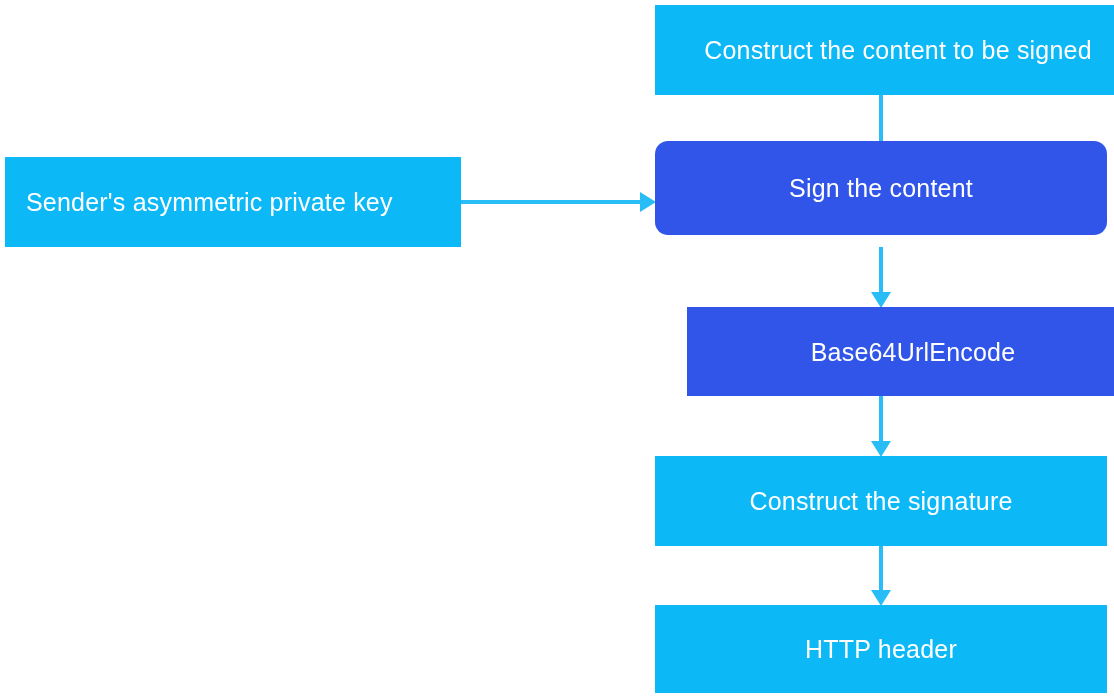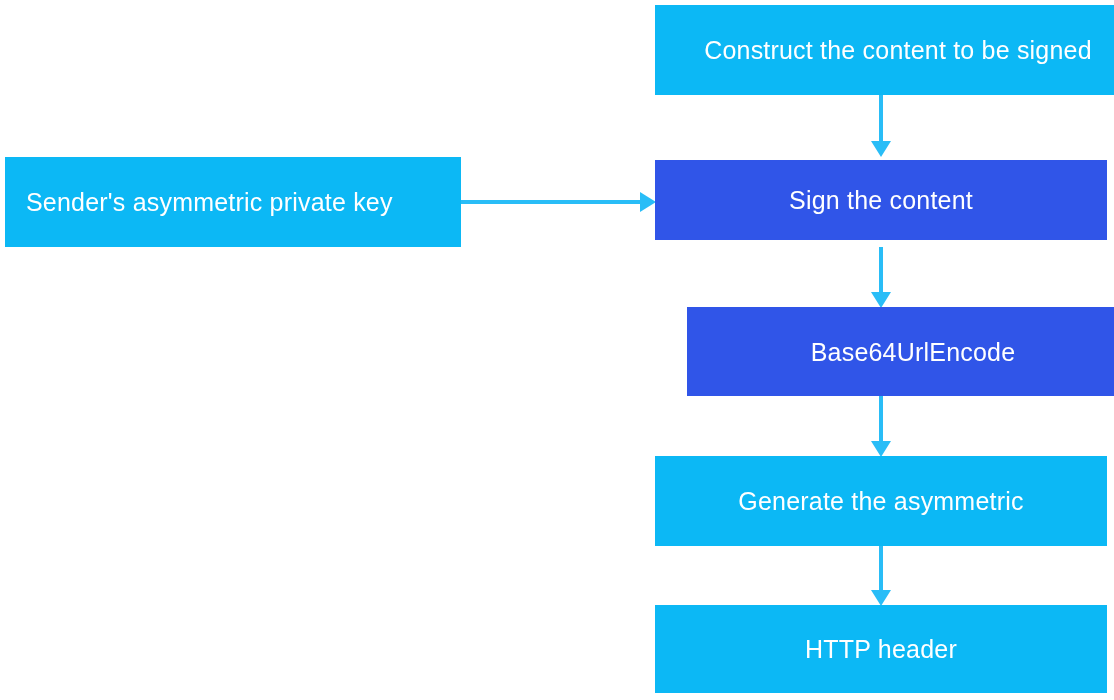--- a/index.html
+++ b/index.html
@@ -109,7 +109,7 @@
     <span>Sender's asymmetric private key</span>
   </div>
 
-  <div class="node node-blue center" style="left:655px; top:160px; width:452px; height:80px;">
+  <div class="node node-blue center" style="left:655px; top:141px; width:452px; height:94px;border-radius:13px;">
     <span>Sign the content</span>
   </div>
 

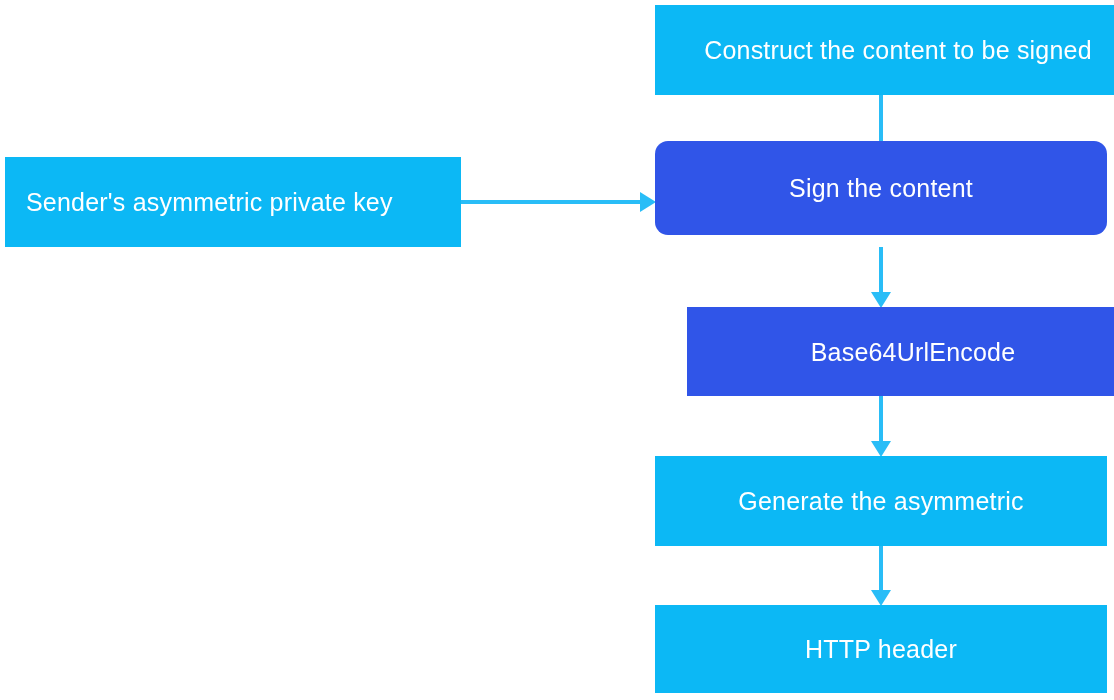--- a/index.html
+++ b/index.html
@@ -118,7 +118,7 @@
   </div>
 
   <div class="node node-cyan center" style="left:655px; top:456px; width:452px; height:90px;">
-    <span>Generate the asymmetric</span>
+    <span>Construct the signature</span>
   </div>
 
   <div class="node node-cyan center" style="left:655px; top:605px; width:452px; height:88px;text-align:center;">

